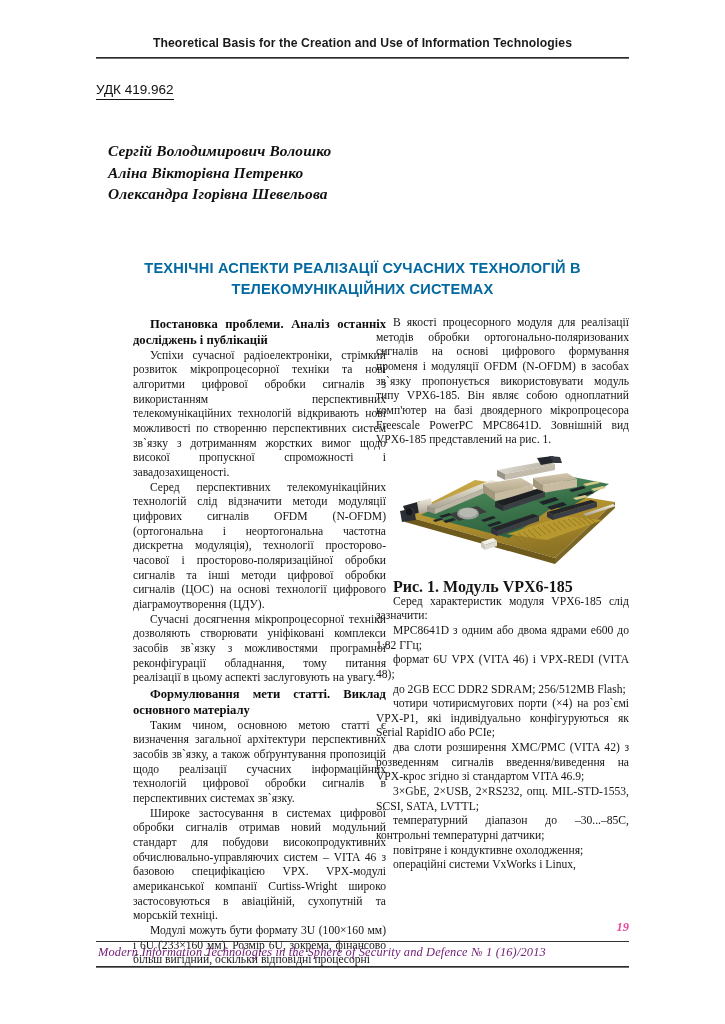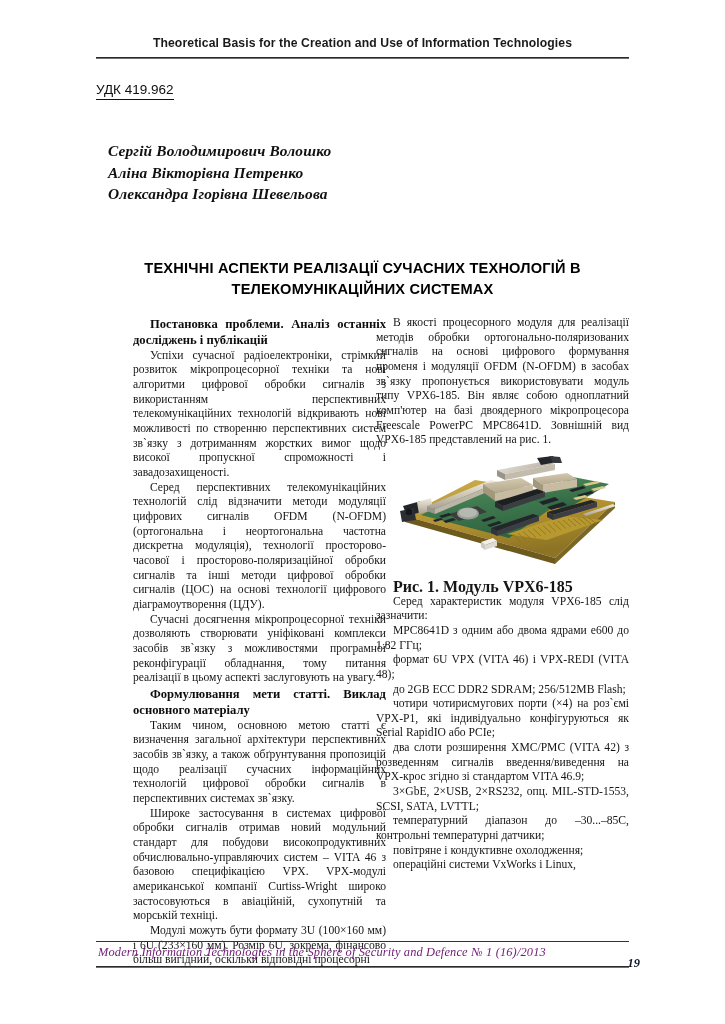--- a/index.html
+++ b/index.html
@@ -85,7 +85,7 @@
     font-size: 14.6px;
     line-height: 21px;
     text-align: center;
-    color: #000000;
+    color: #0369a1;
     letter-spacing: 0.2px;
   }
   .doc-title .ln2 { display: block; }

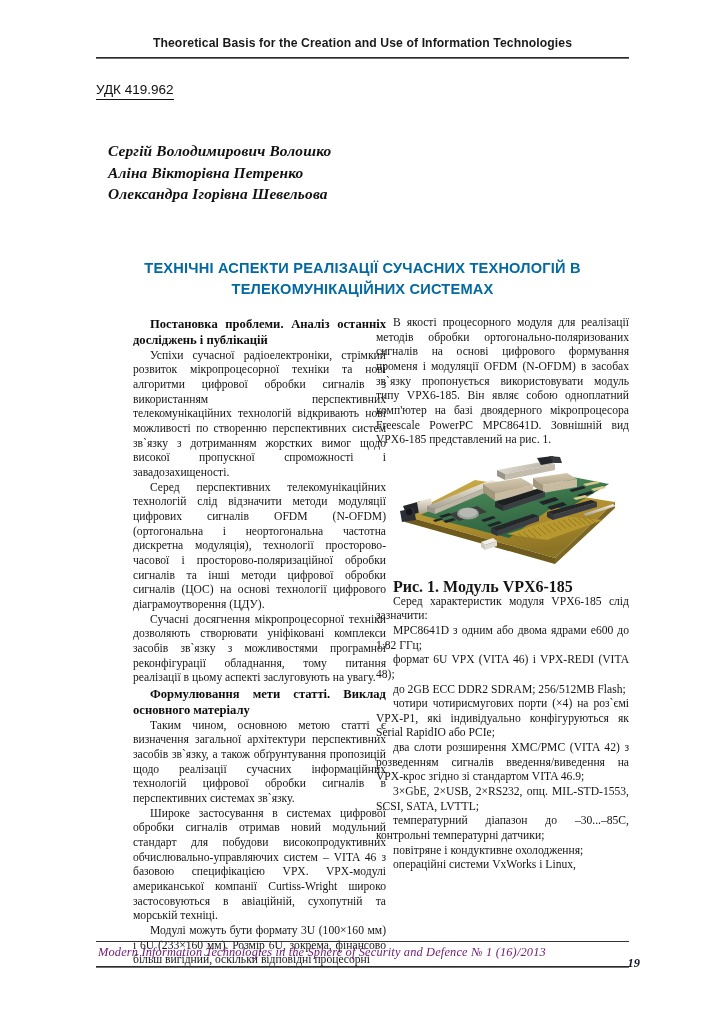--- a/index.html
+++ b/index.html
@@ -181,15 +181,14 @@
   .footer-page {
     position: absolute;
     left: 0px;
-    top: 956px;
+    top: 920px;
     width: 629px;
     text-align: right;
     font-family: "Liberation Serif", serif;
     font-style: italic;
     font-weight: bold;
     font-size: 12.4px;
-    color: #0f172a;
-    margin-left: 11px;
+    color: #ec4899;
   }
 </style>
 </head>

